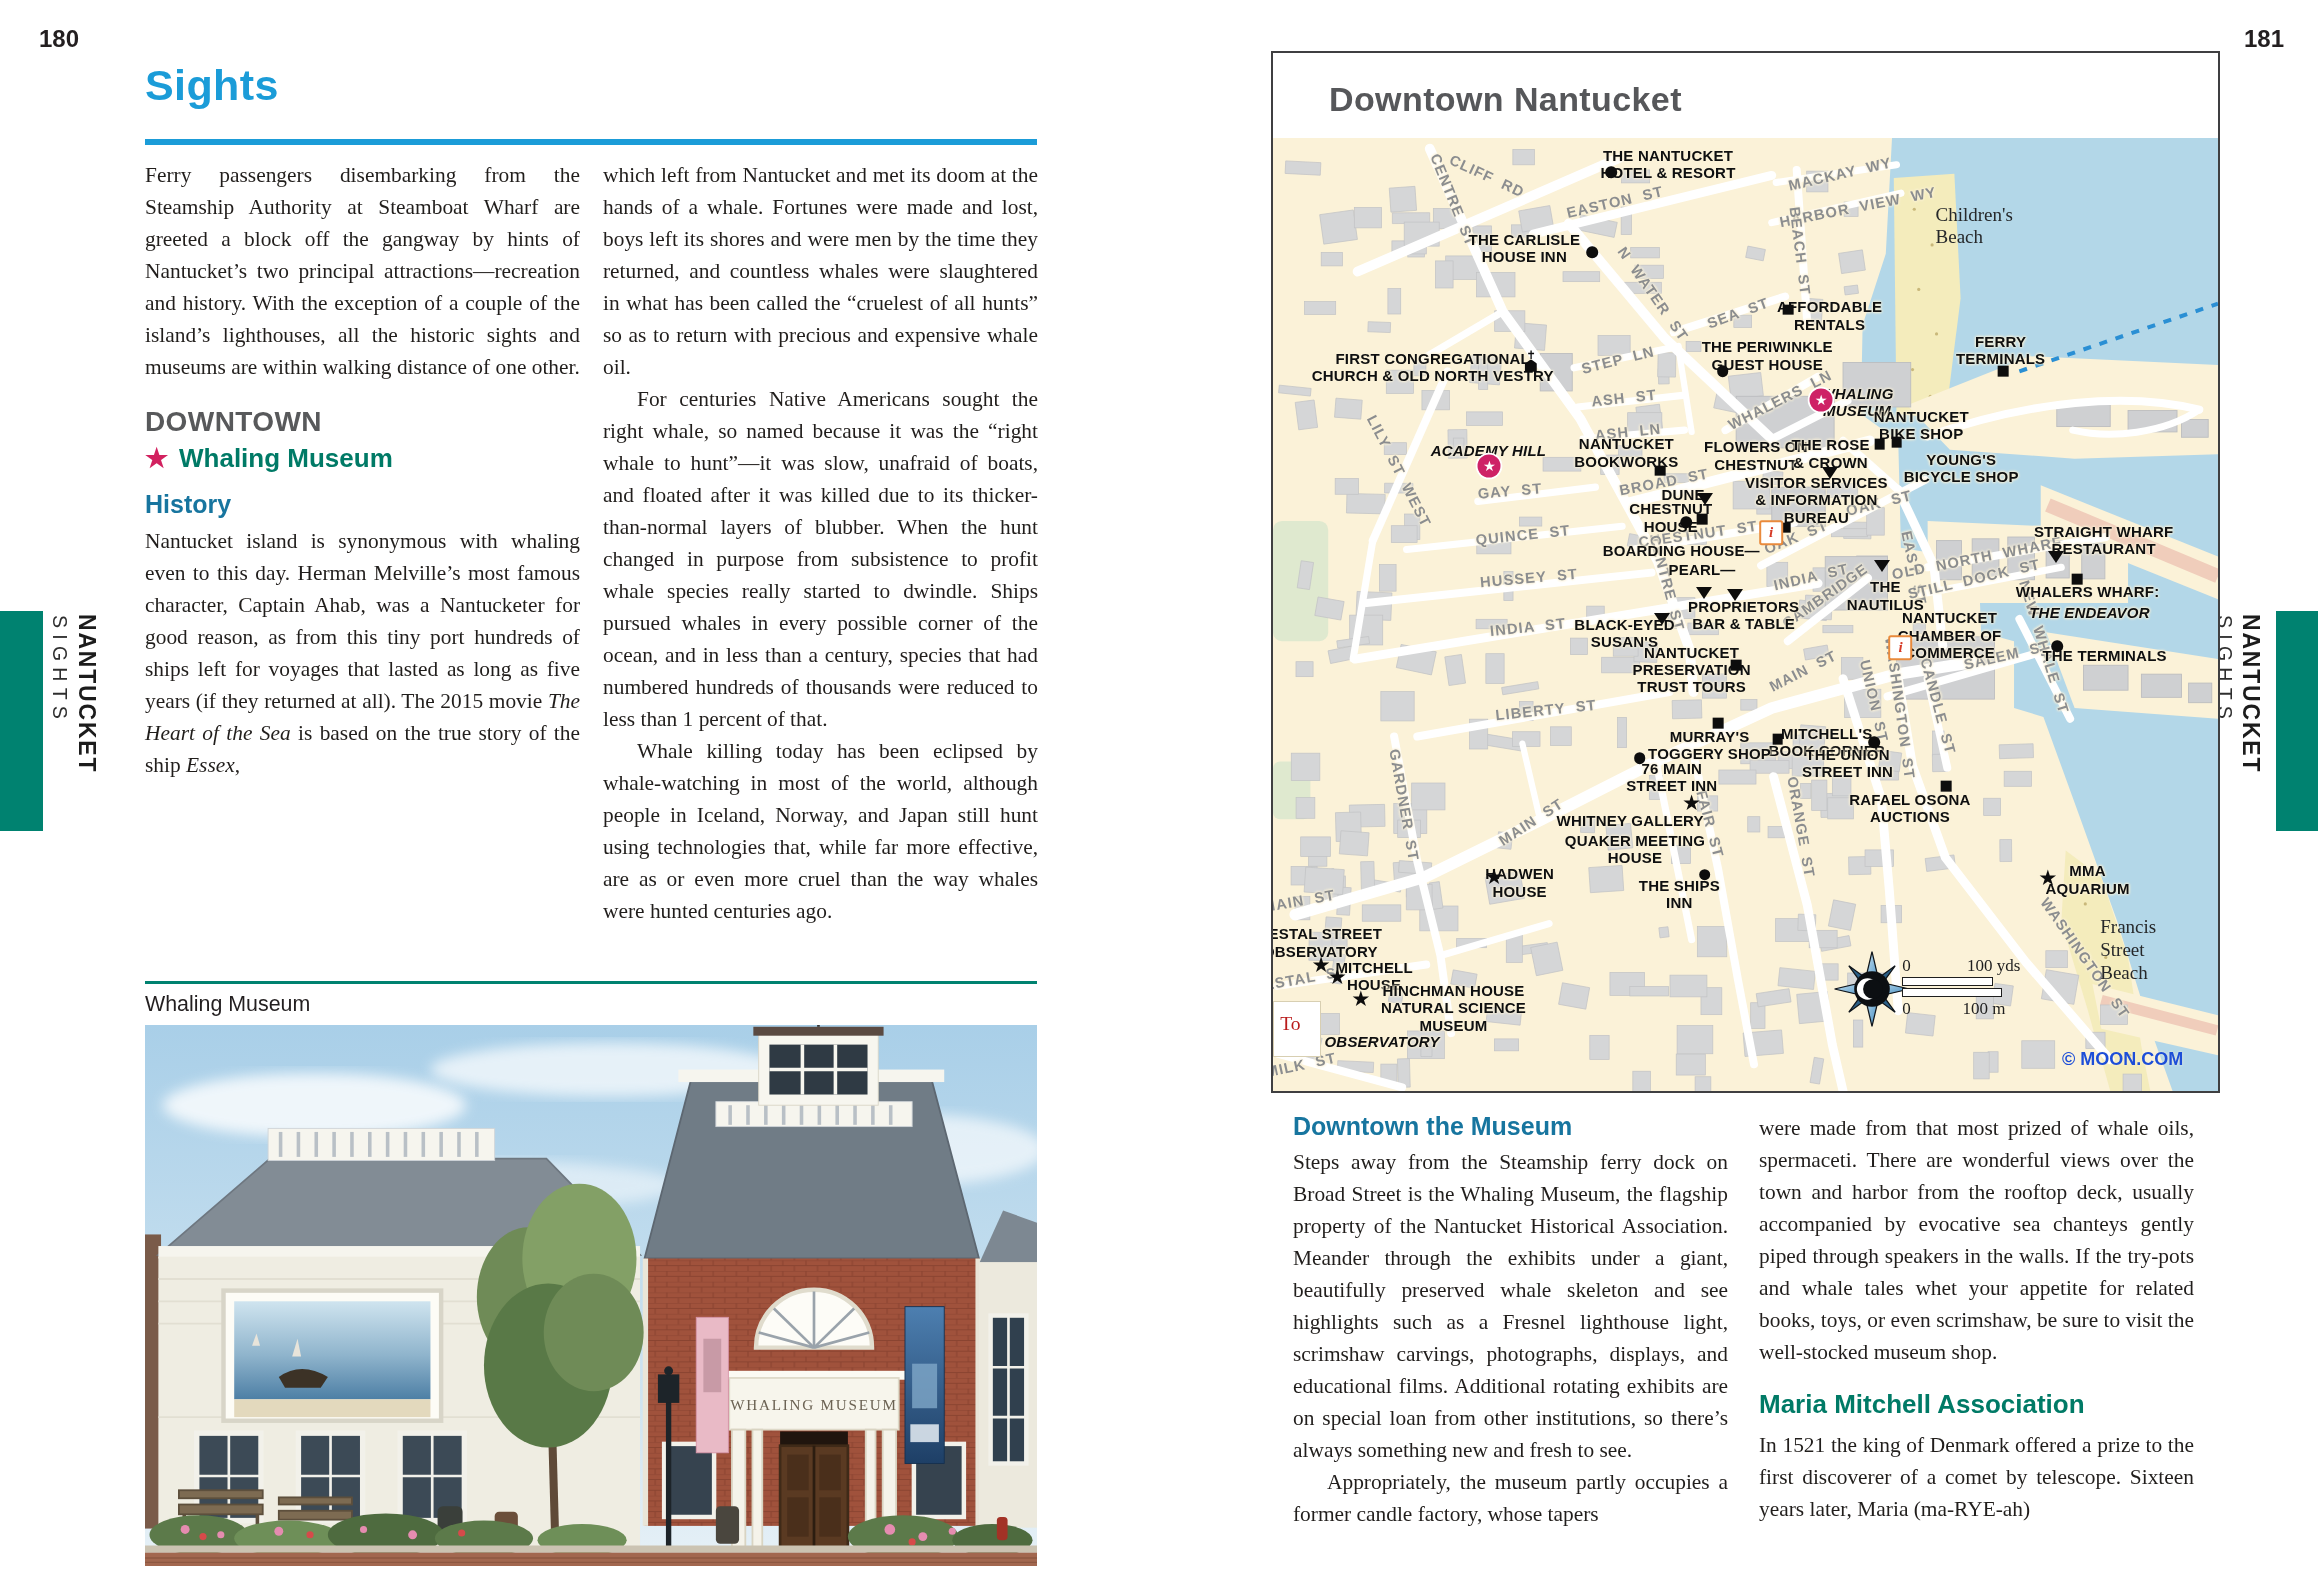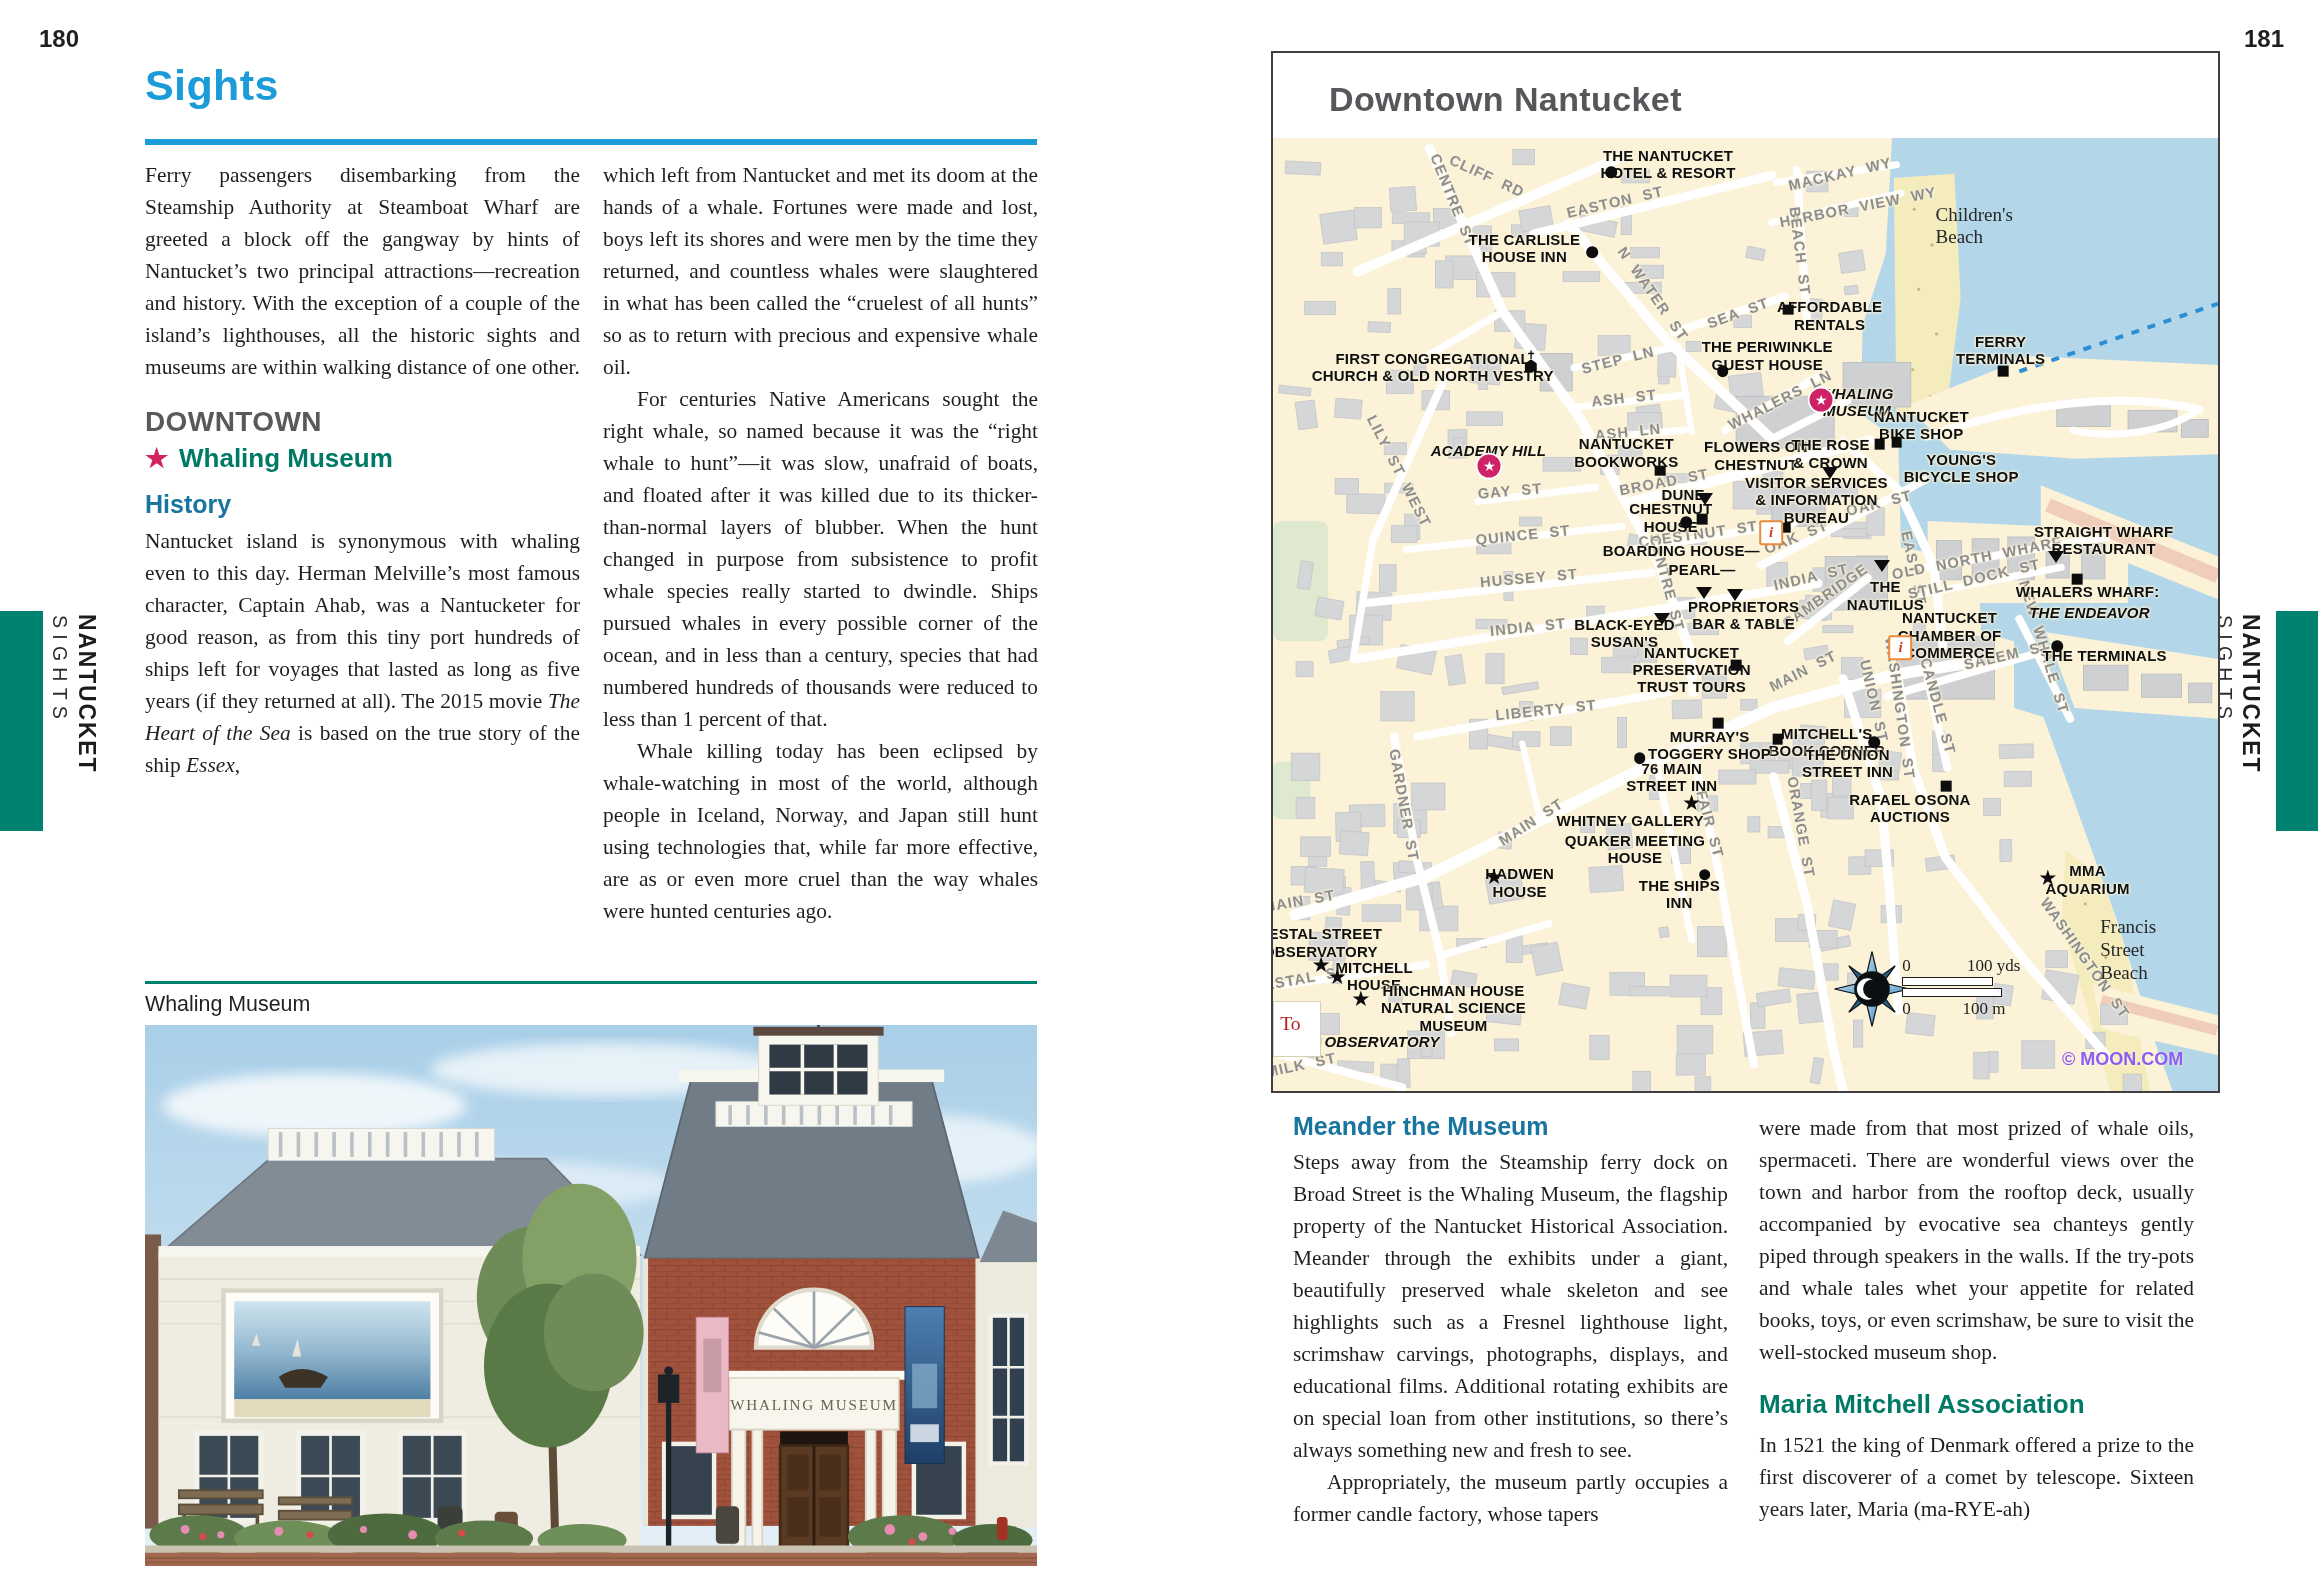--- a/index.html
+++ b/index.html
@@ -63,7 +63,7 @@
   #scalebar{left:66.6%;top:85.8%;width:118px;font:17px "Liberation Serif",serif;color:#1e1e1e;}
   .sb-row{display:flex;justify-content:space-between;line-height:19.6px;}
   .sb-bar{height:7.1px;background:#fff;border:1.8px solid #1e1e1e;margin:1.8px 0;}
-  #copyright{position:absolute;left:83.5%;top:95.6%;font:bold 18px "Liberation Sans",sans-serif;color:#8b5cf6;text-shadow:0 0 2.7px #fbf2d8;text-align:right;}
+  #copyright{position:absolute;left:83.5%;top:95.6%;font:bold 18px "Liberation Sans",sans-serif;color:#1d4ed8;text-shadow:0 0 2.7px #fbf2d8;text-align:right;}
   #tobox{position:absolute;left:0;top:90.6%;width:46px;height:54px;background:#fff;border:0.9px solid #d8cfb2;}
   #tobox span{font:19.6px "Liberation Serif",serif;color:#b91c1c;position:absolute;left:6.2px;top:11px;}
   

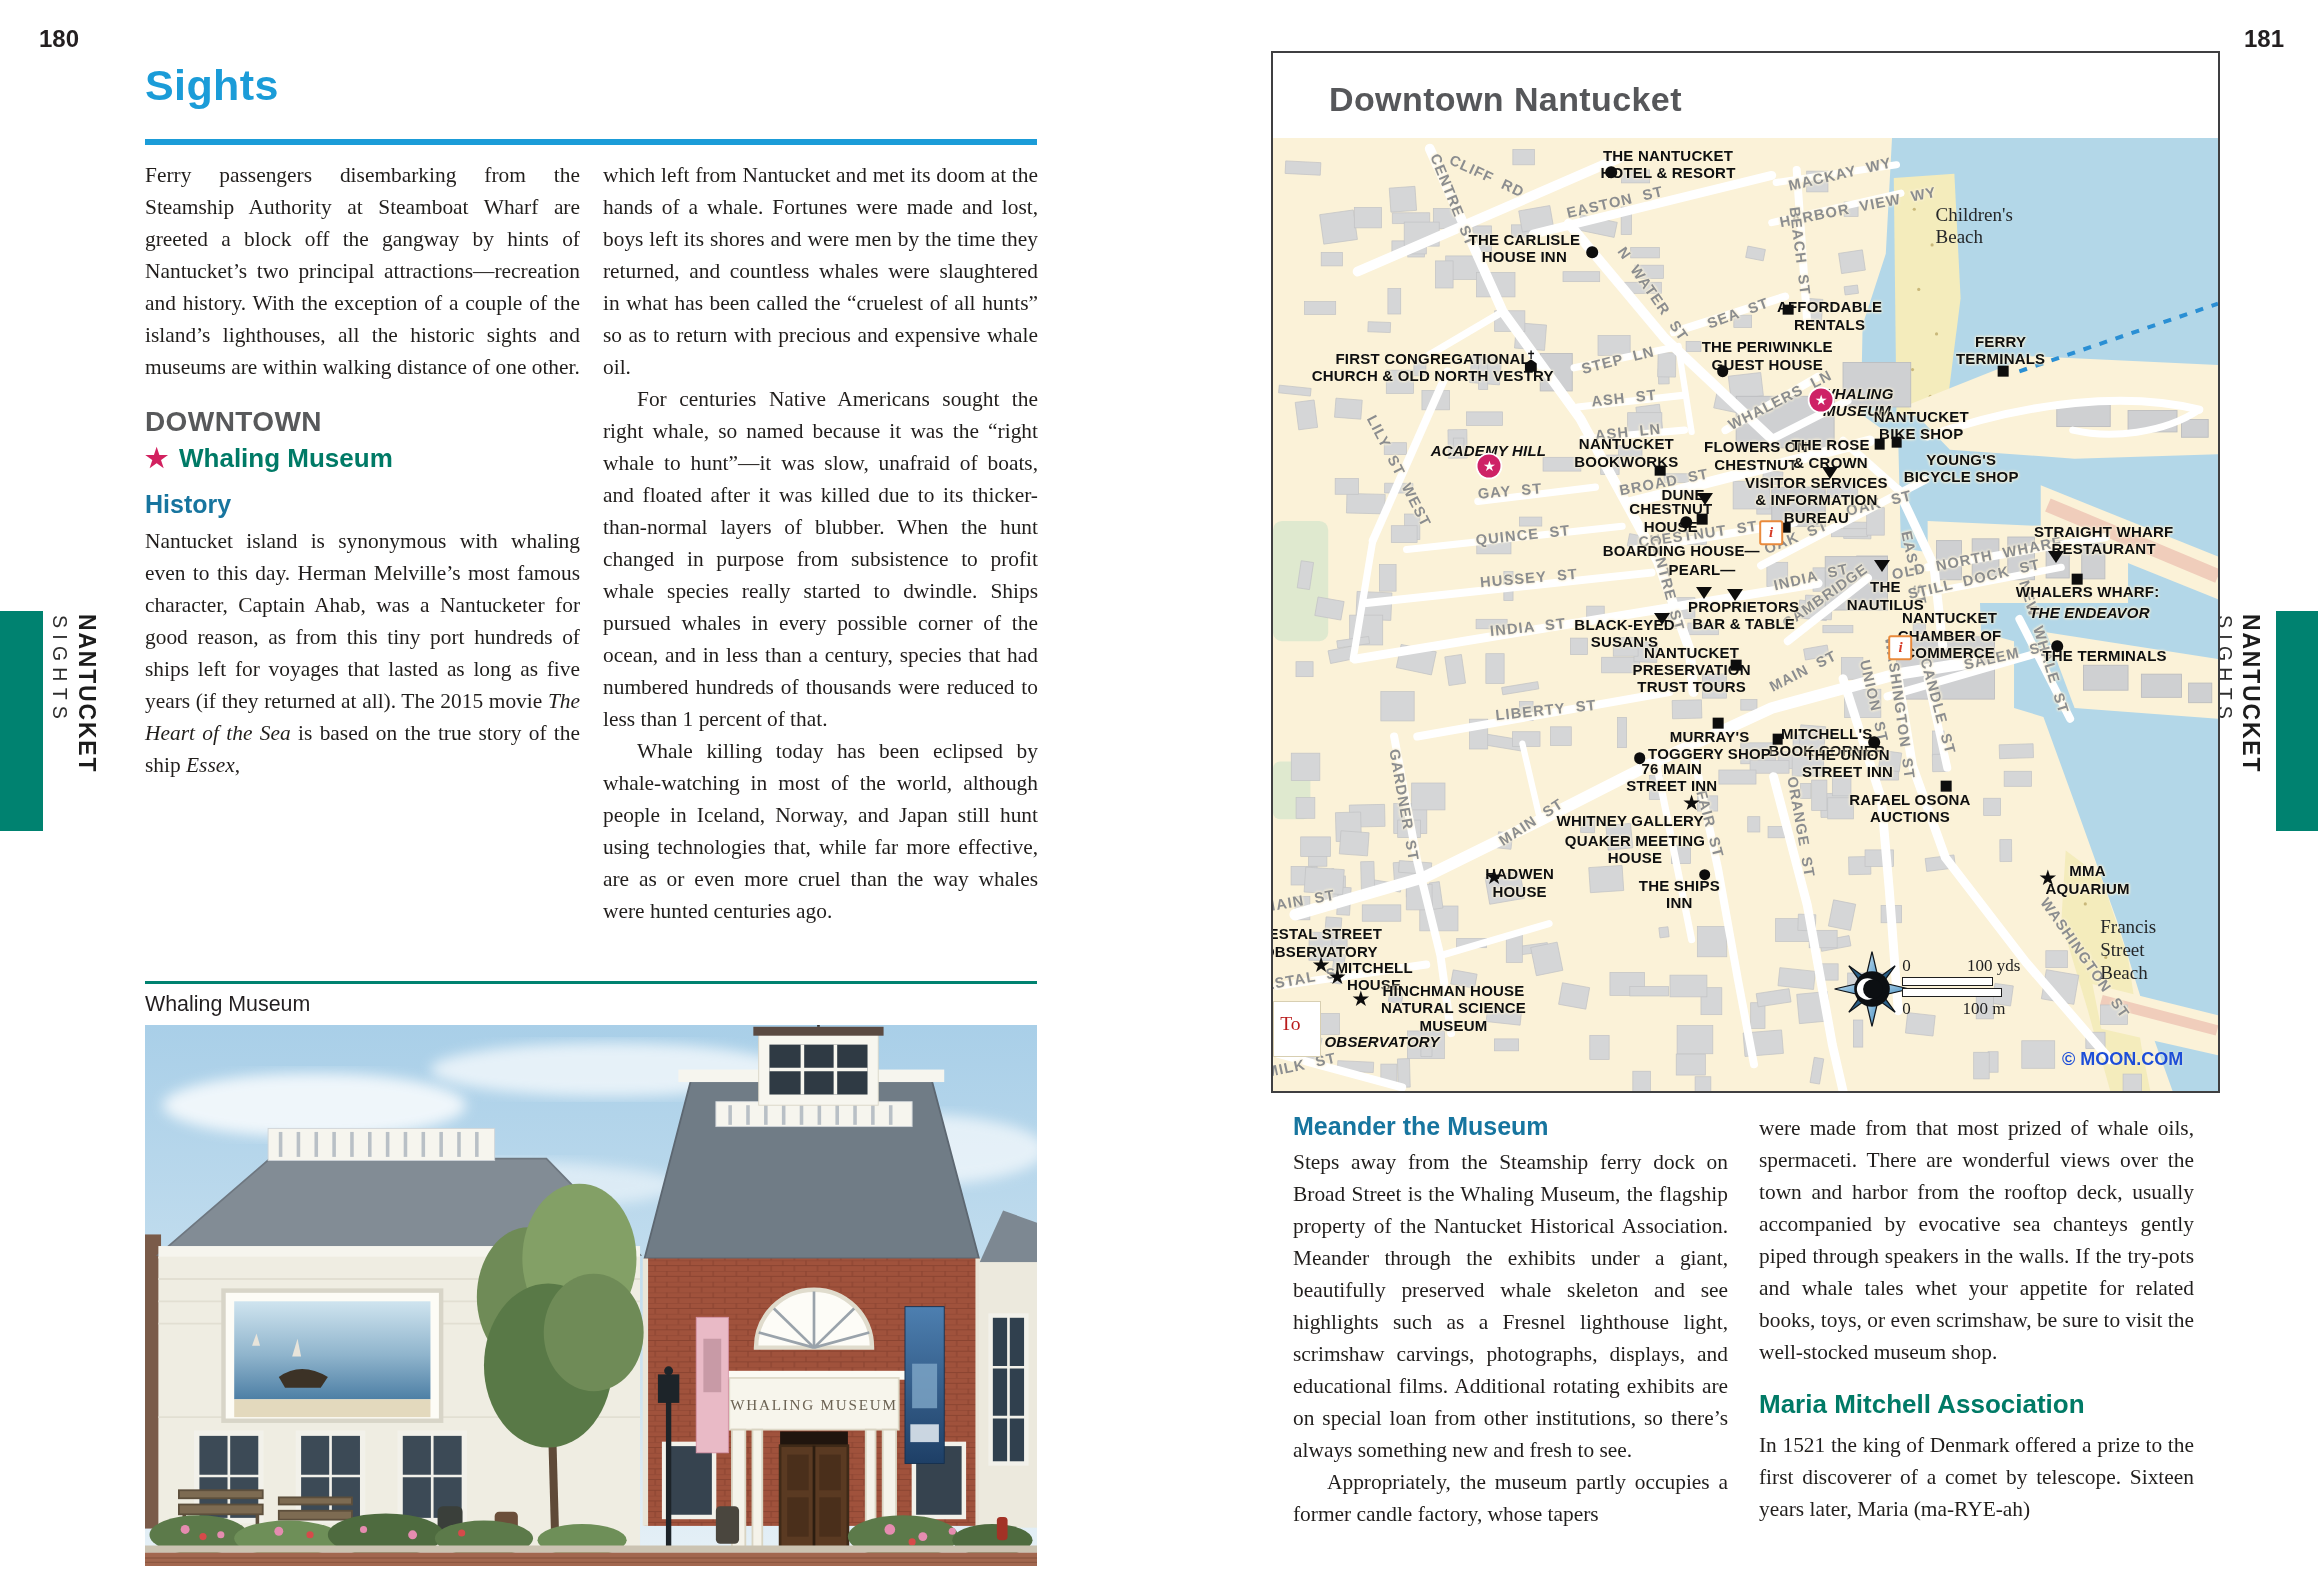--- a/index.html
+++ b/index.html
@@ -880,7 +880,7 @@
 </div>
 
 <div class="col" id="rcol1">
-  <h4 class="subhead" style="margin-top:0;">Meander the Museum</h4>
+  <h4 class="subhead" style="margin-top:0;">Downtown the Museum</h4>
   <p>Steps away from the Steamship ferry dock on Broad Street is the Whaling Museum, the flagship property of the Nantucket Historical Association. Meander through the exhibits under a giant, beautifully preserved whale skeleton and see highlights such as a Fresnel lighthouse light, scrimshaw carvings, photographs, displays, and educational films. Additional rotating exhibits are on special loan from other institutions, so there’s always something new and fresh to see.</p>
   <p class="ind">Appropriately, the museum partly occupies a former candle factory, whose tapers</p>
 </div>

